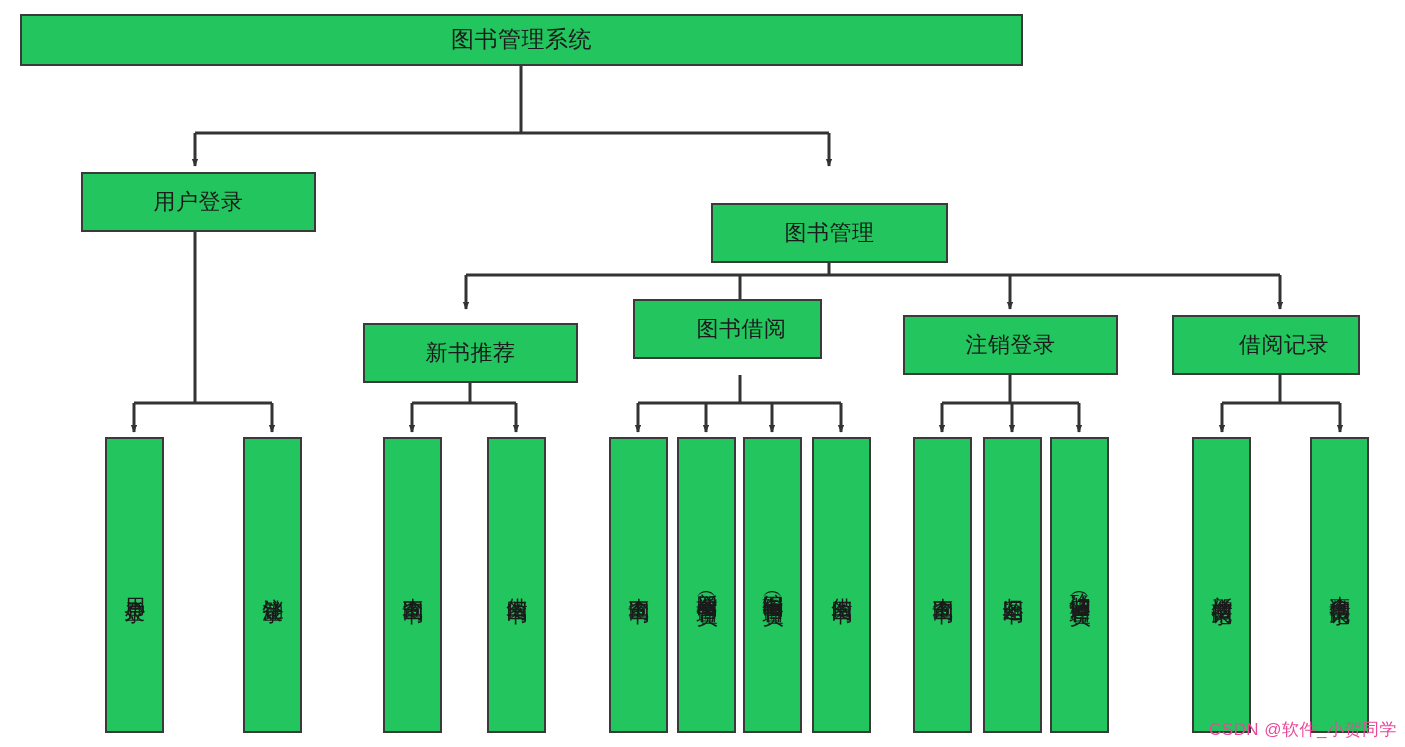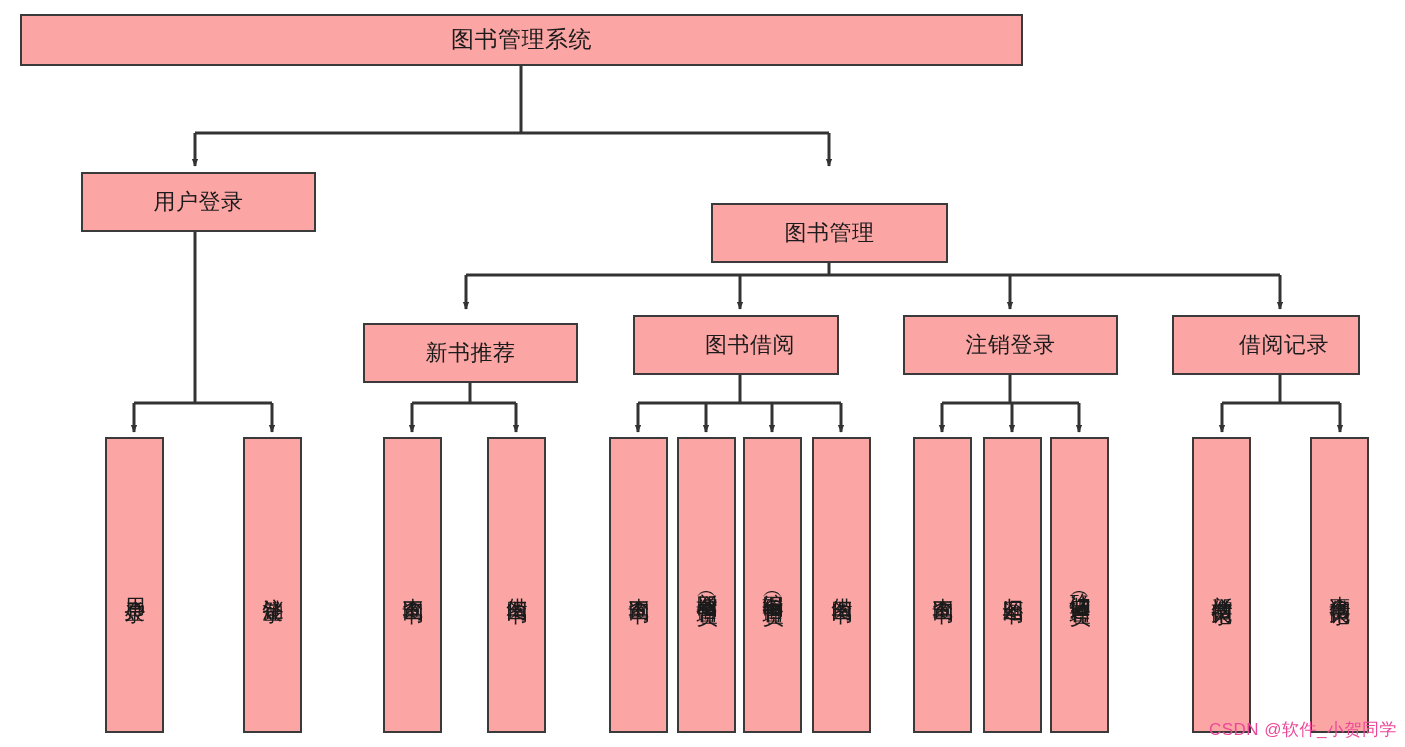--- a/index.html
+++ b/index.html
@@ -29,7 +29,7 @@
   .node {
     position: absolute;
     box-sizing: border-box;
-    background: #fca5a5;
+    background: #22c55e;
     border: 2.5px solid #3a3a3a;
     display: flex;
     align-items: center;

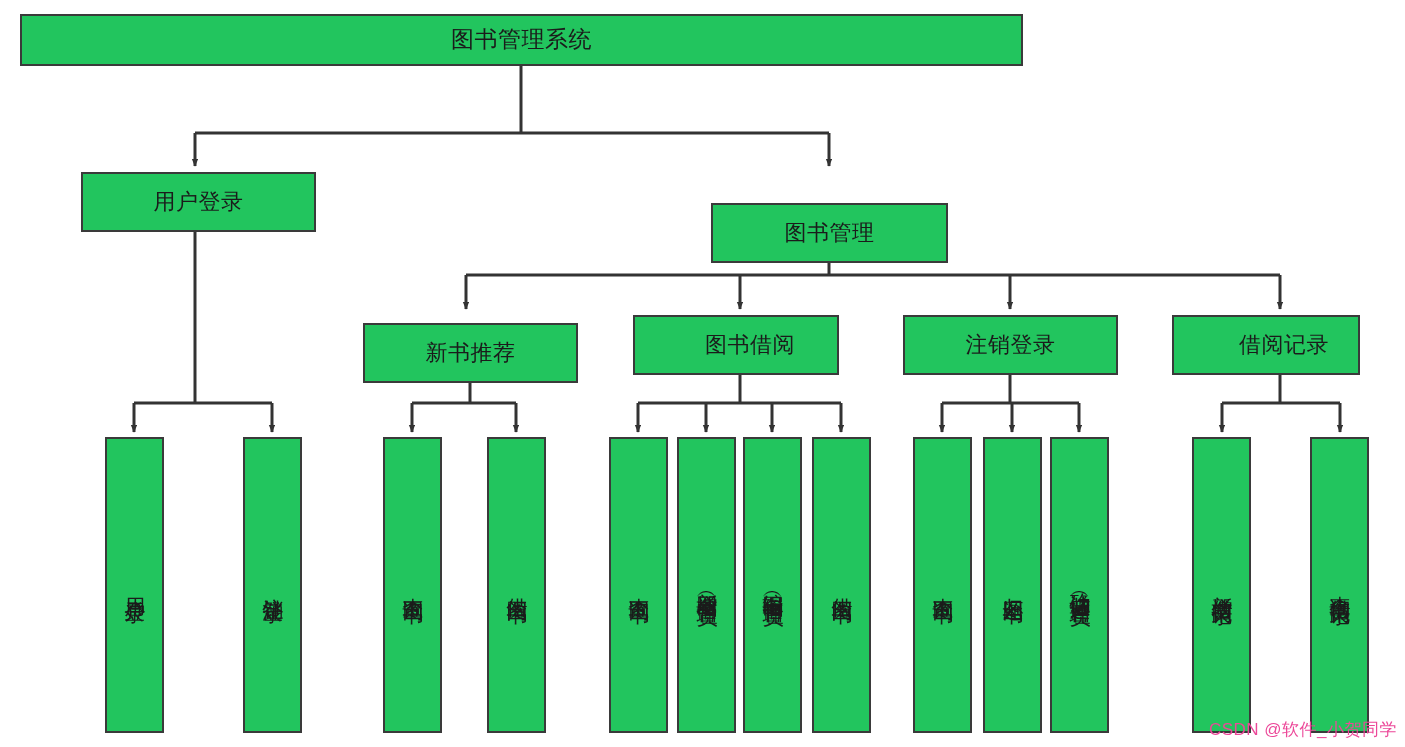--- a/index.html
+++ b/index.html
@@ -145,7 +145,7 @@
   <div class="node h" style="left:363px; top:315px; width:215px; height:60px;margin-top:8px;">
     <span class="label">新书推荐</span>
   </div>
-  <div class="node h" style="left:633px; top:315px; width:206px; height:60px;padding-left:28px;">
+  <div class="node h" style="left:633px; top:299px; width:189px; height:60px;padding-left:28px;">
     <span class="label">图书借阅</span>
   </div>
   <div class="node h" style="left:903px; top:315px; width:215px; height:60px;">

